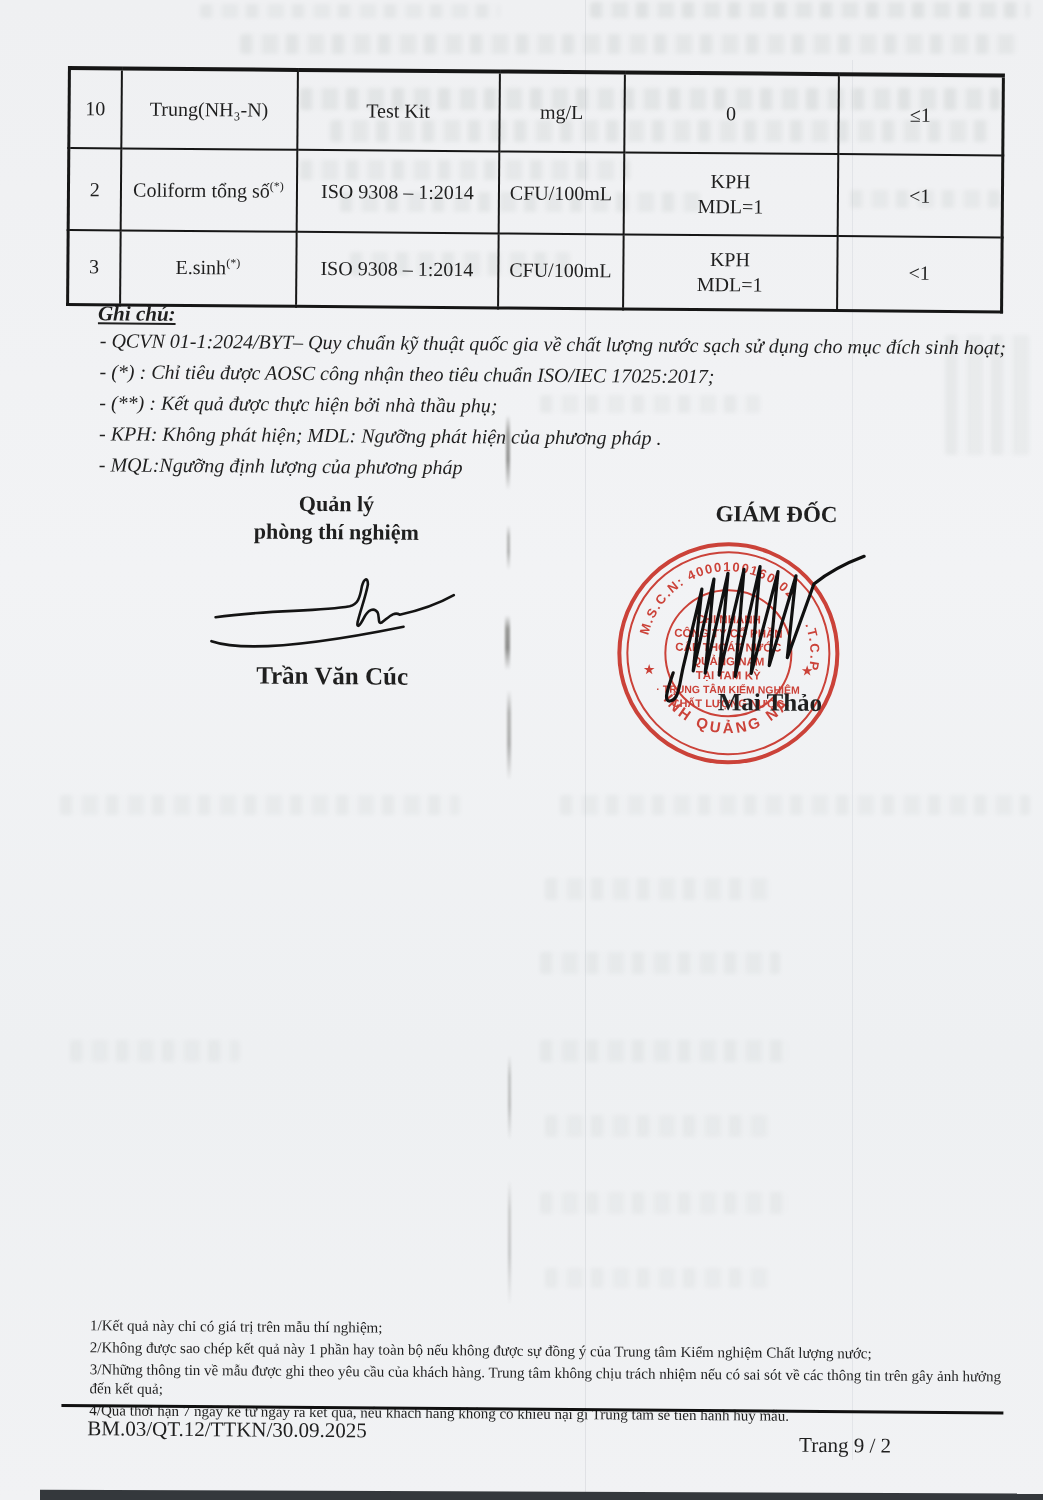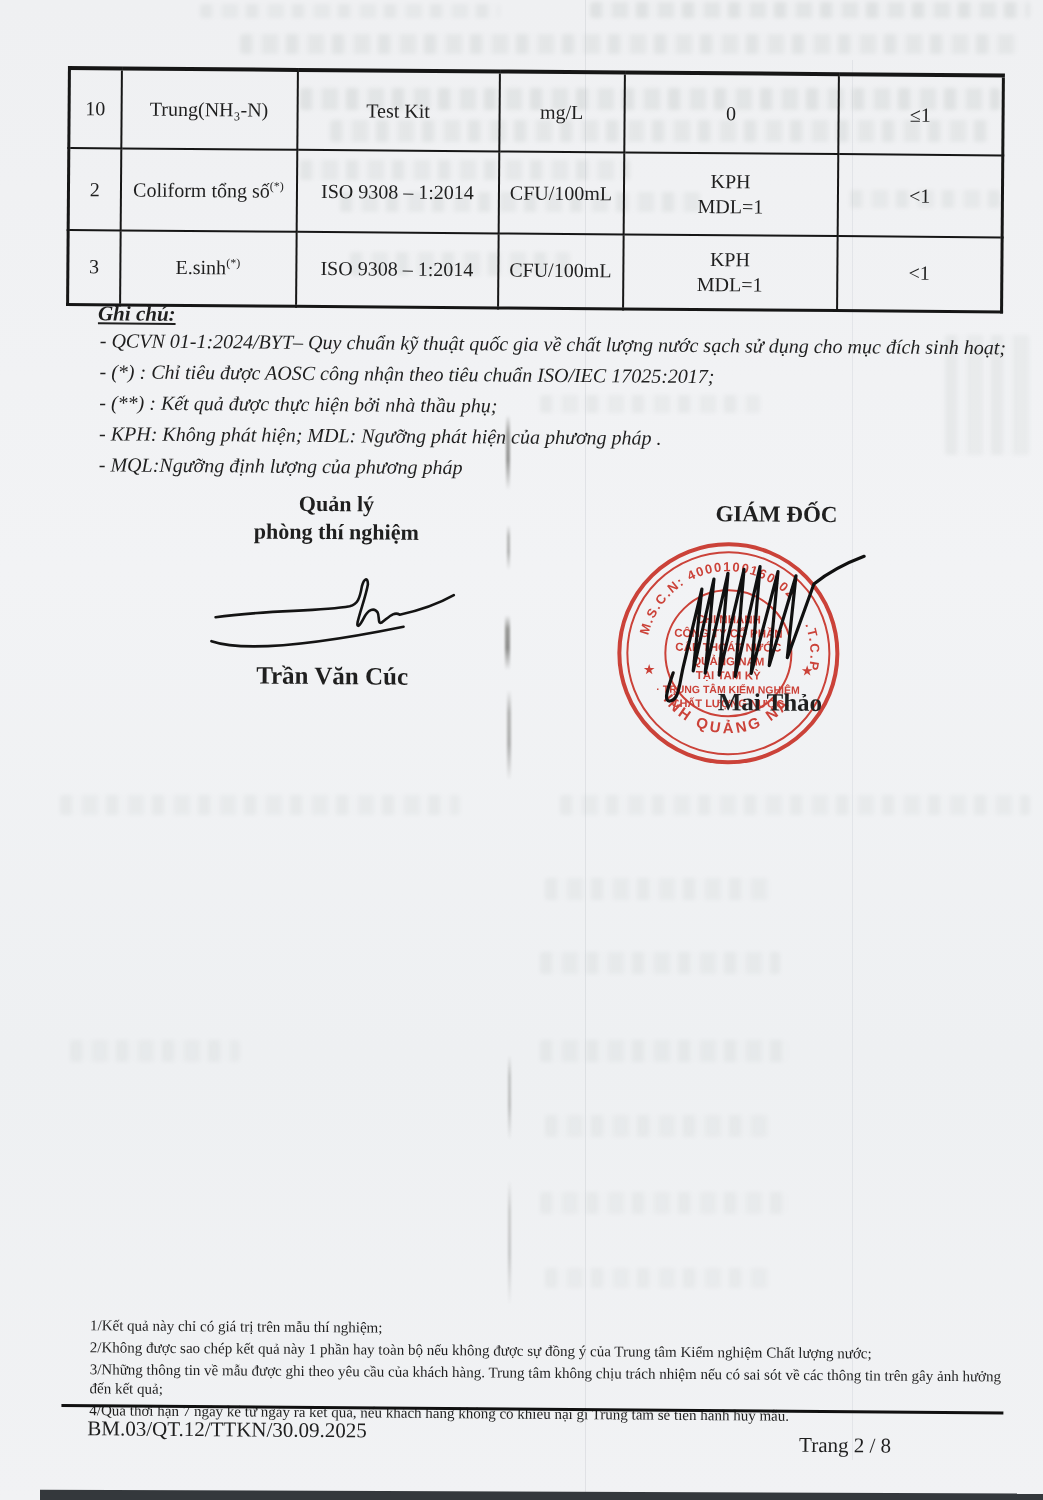--- a/index.html
+++ b/index.html
@@ -229,7 +229,7 @@
 
     <div class="footer-rule"></div>
     <div class="form-code">BM.03/QT.12/TTKN/30.09.2025</div>
-    <div class="page-label">Trang 2 / 8</div>
+    <div class="page-label">Trang 9 / 2</div>
 
   </div>
 

